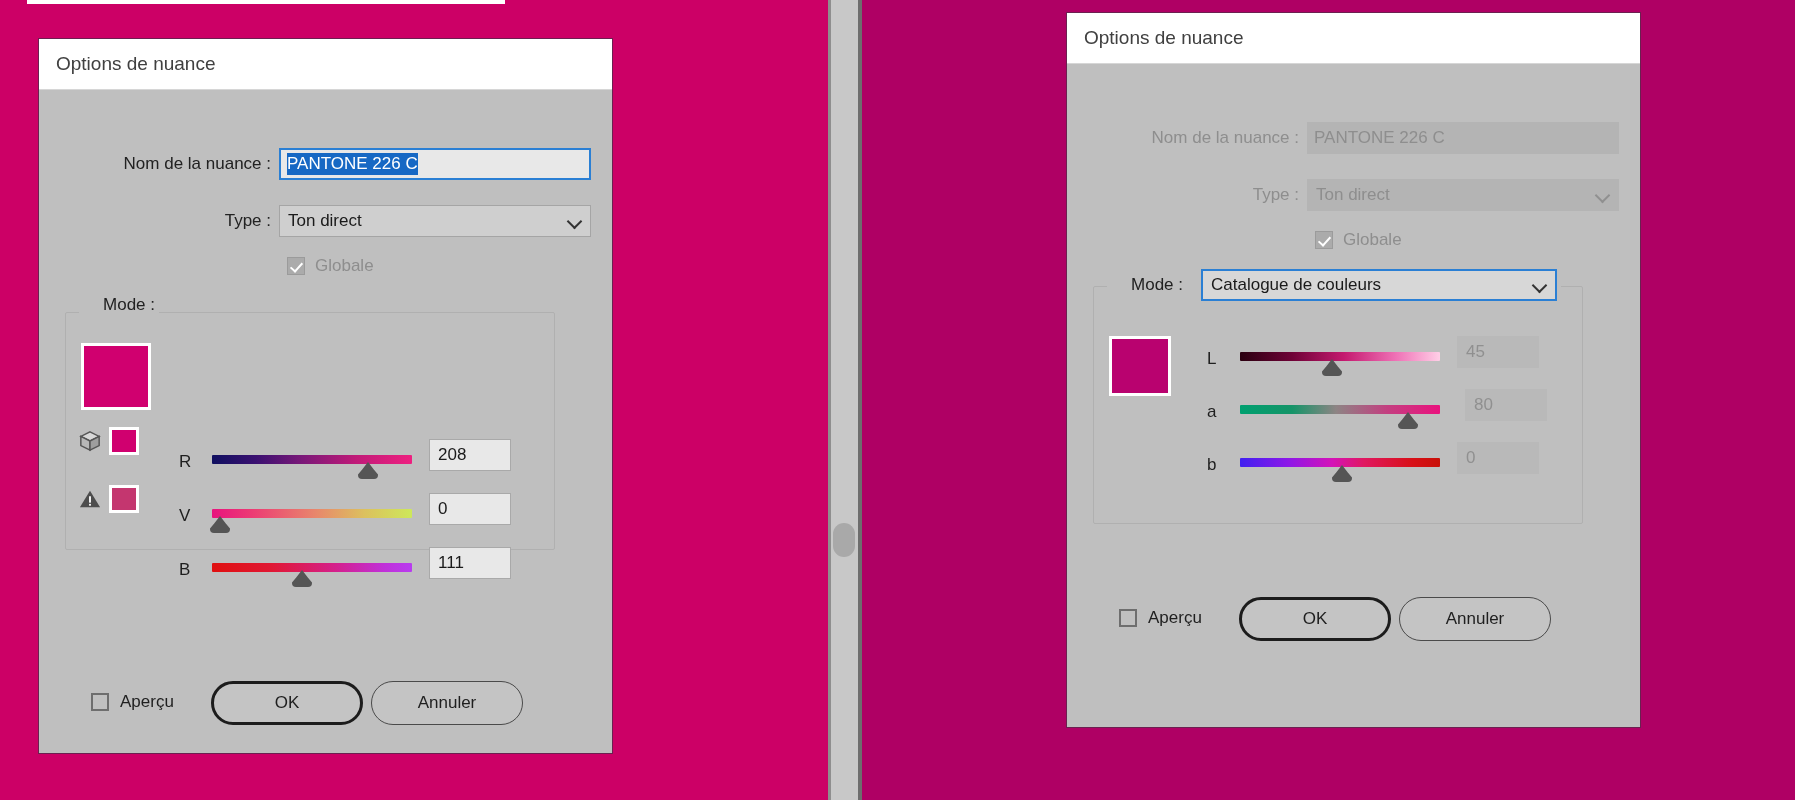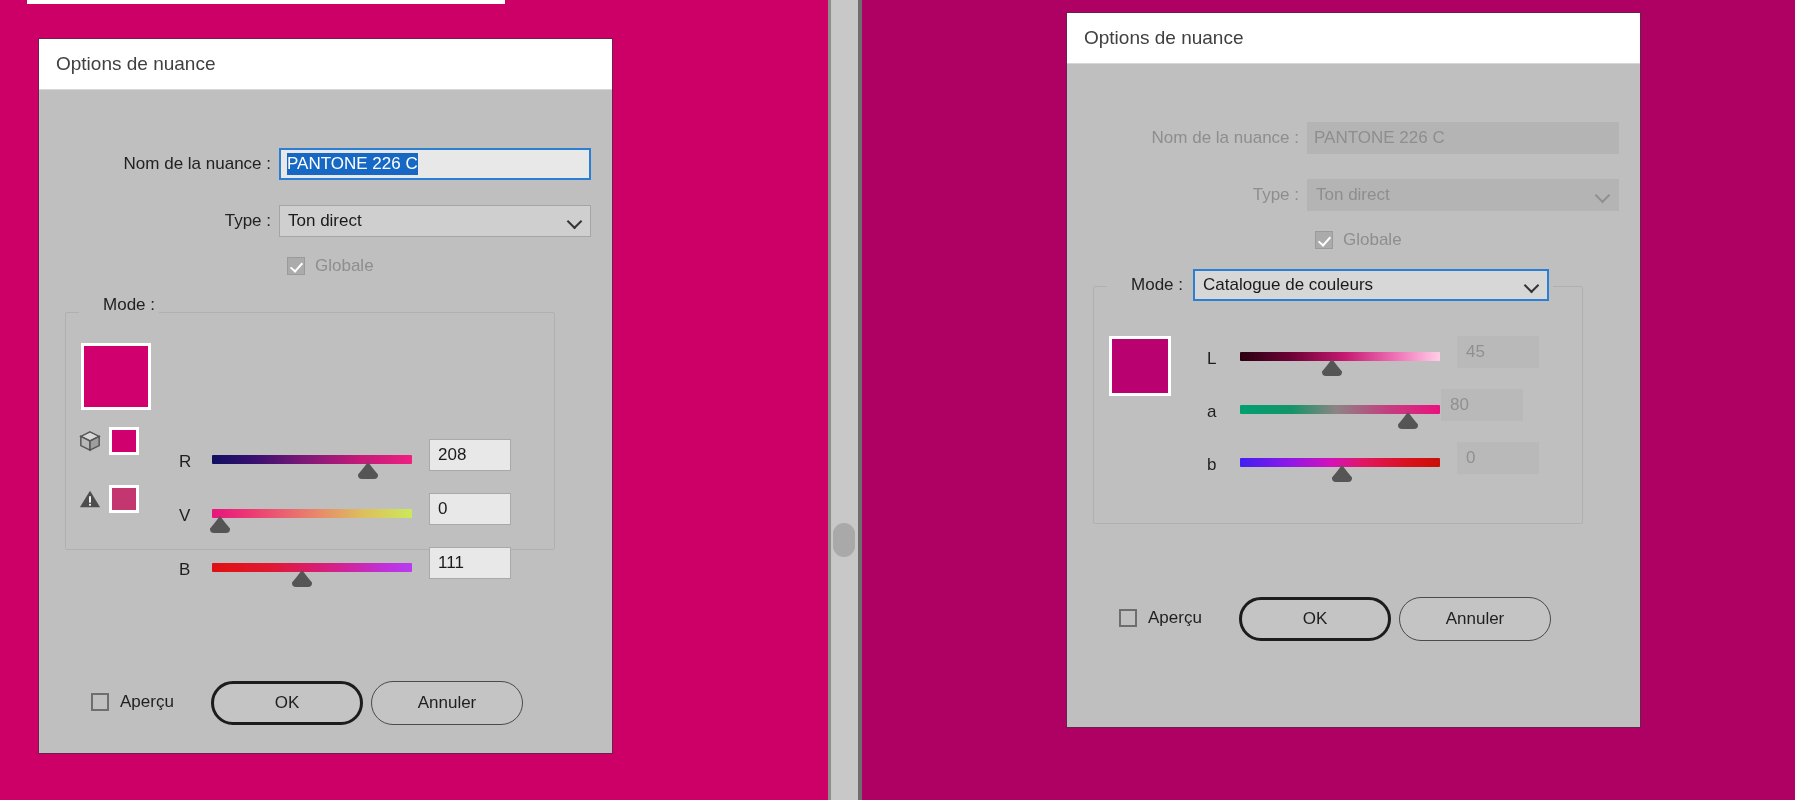--- a/index.html
+++ b/index.html
@@ -258,7 +258,7 @@
 
       <div class="row" style="position:absolute; left:40px; top:205px; background:#bfbfbf; padding:0 4px;">
         <div class="lbl" style="width:72px;">Mode :</div>
-        <div class="select focused" style="margin-left:10px; width:356px;">
+        <div class="select focused" style="margin-left:18px; width:356px;">
           <span>Catalogue de couleurs</span>
           <span class="chev"></span>
         </div>

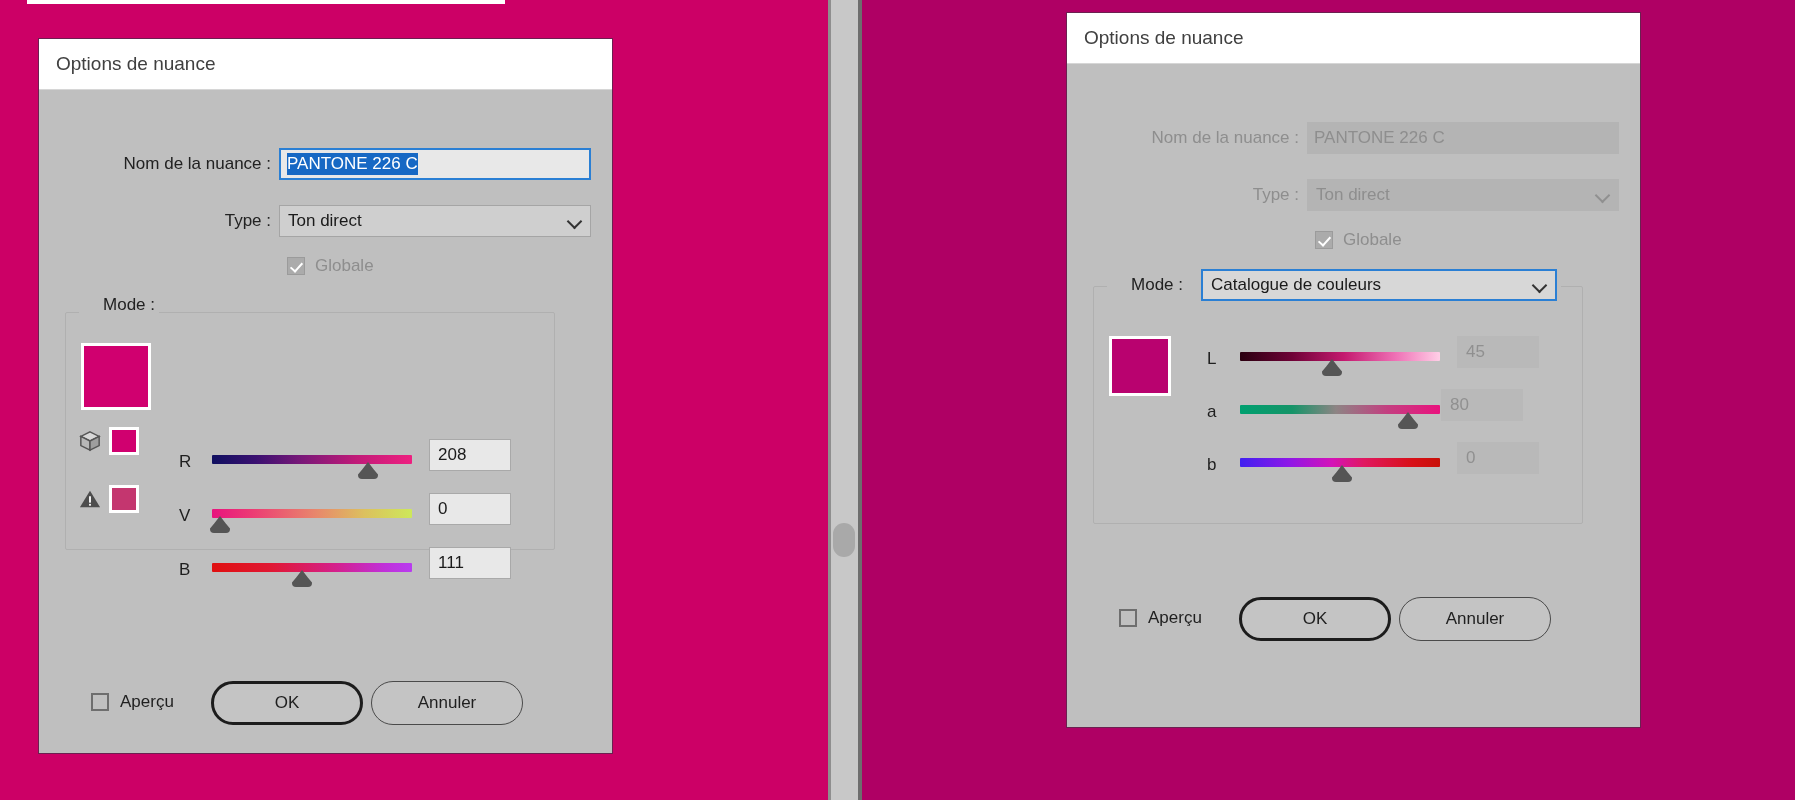--- a/index.html
+++ b/index.html
@@ -287,7 +287,7 @@
               <i></i>
             </div>
         </div>
-        <div class="numfield disabled" style="position:absolute; left:234px; top:-11px; width:82px;">
+        <div class="numfield disabled" style="position:absolute; left:258px; top:-11px; width:82px;">
           <span>80</span>
         </div>
       </div>

